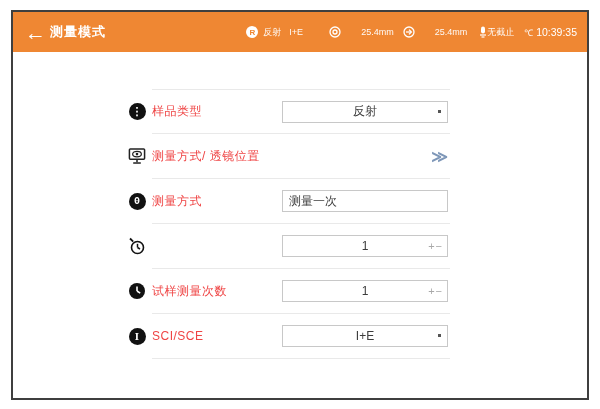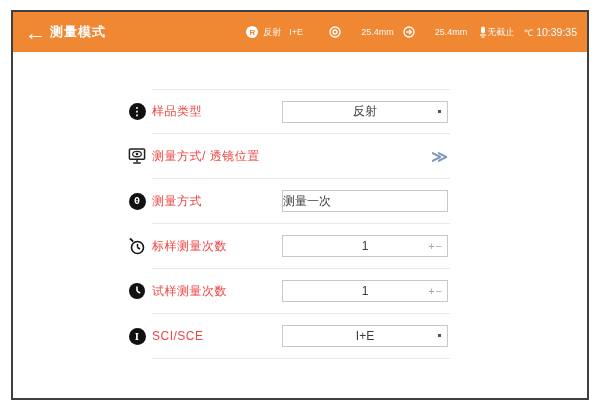--- a/index.html
+++ b/index.html
@@ -52,7 +52,7 @@
     display:flex; align-items:center; font-size:12px; color:#3c3c3c;
   }
   .field.center { justify-content:center; }
-  .field.left { }
+  .field.left { padding-left:6px; }
   .dd-dot { position:absolute; right:6px; top:50%; margin-top:-2px; width:3px; height:3px; background:#555; }
   .stepper { position:absolute; right:4px; font-size:11px; color:#a8a8a8; letter-spacing:1px; display:flex; }
   .stepper span { cursor:pointer; }

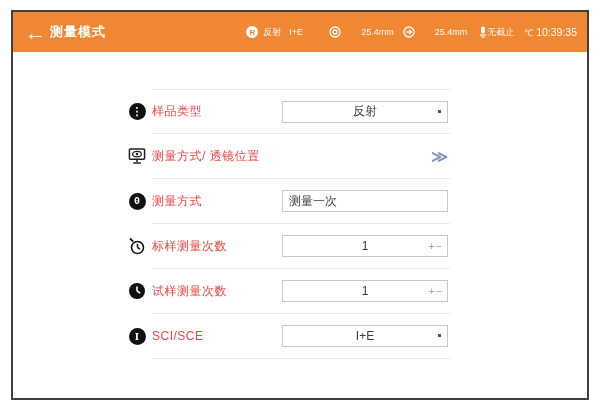--- a/index.html
+++ b/index.html
@@ -154,7 +154,6 @@
           <line x1="2" y1="1.5" x2="5.2" y2="4.6" stroke="#111" stroke-width="1.8"></line>
         </svg>
       </span>
-      <span class="row-label">标样测量次数</span>
       <div class="field center">
         <span>1</span>
         <span class="stepper">

